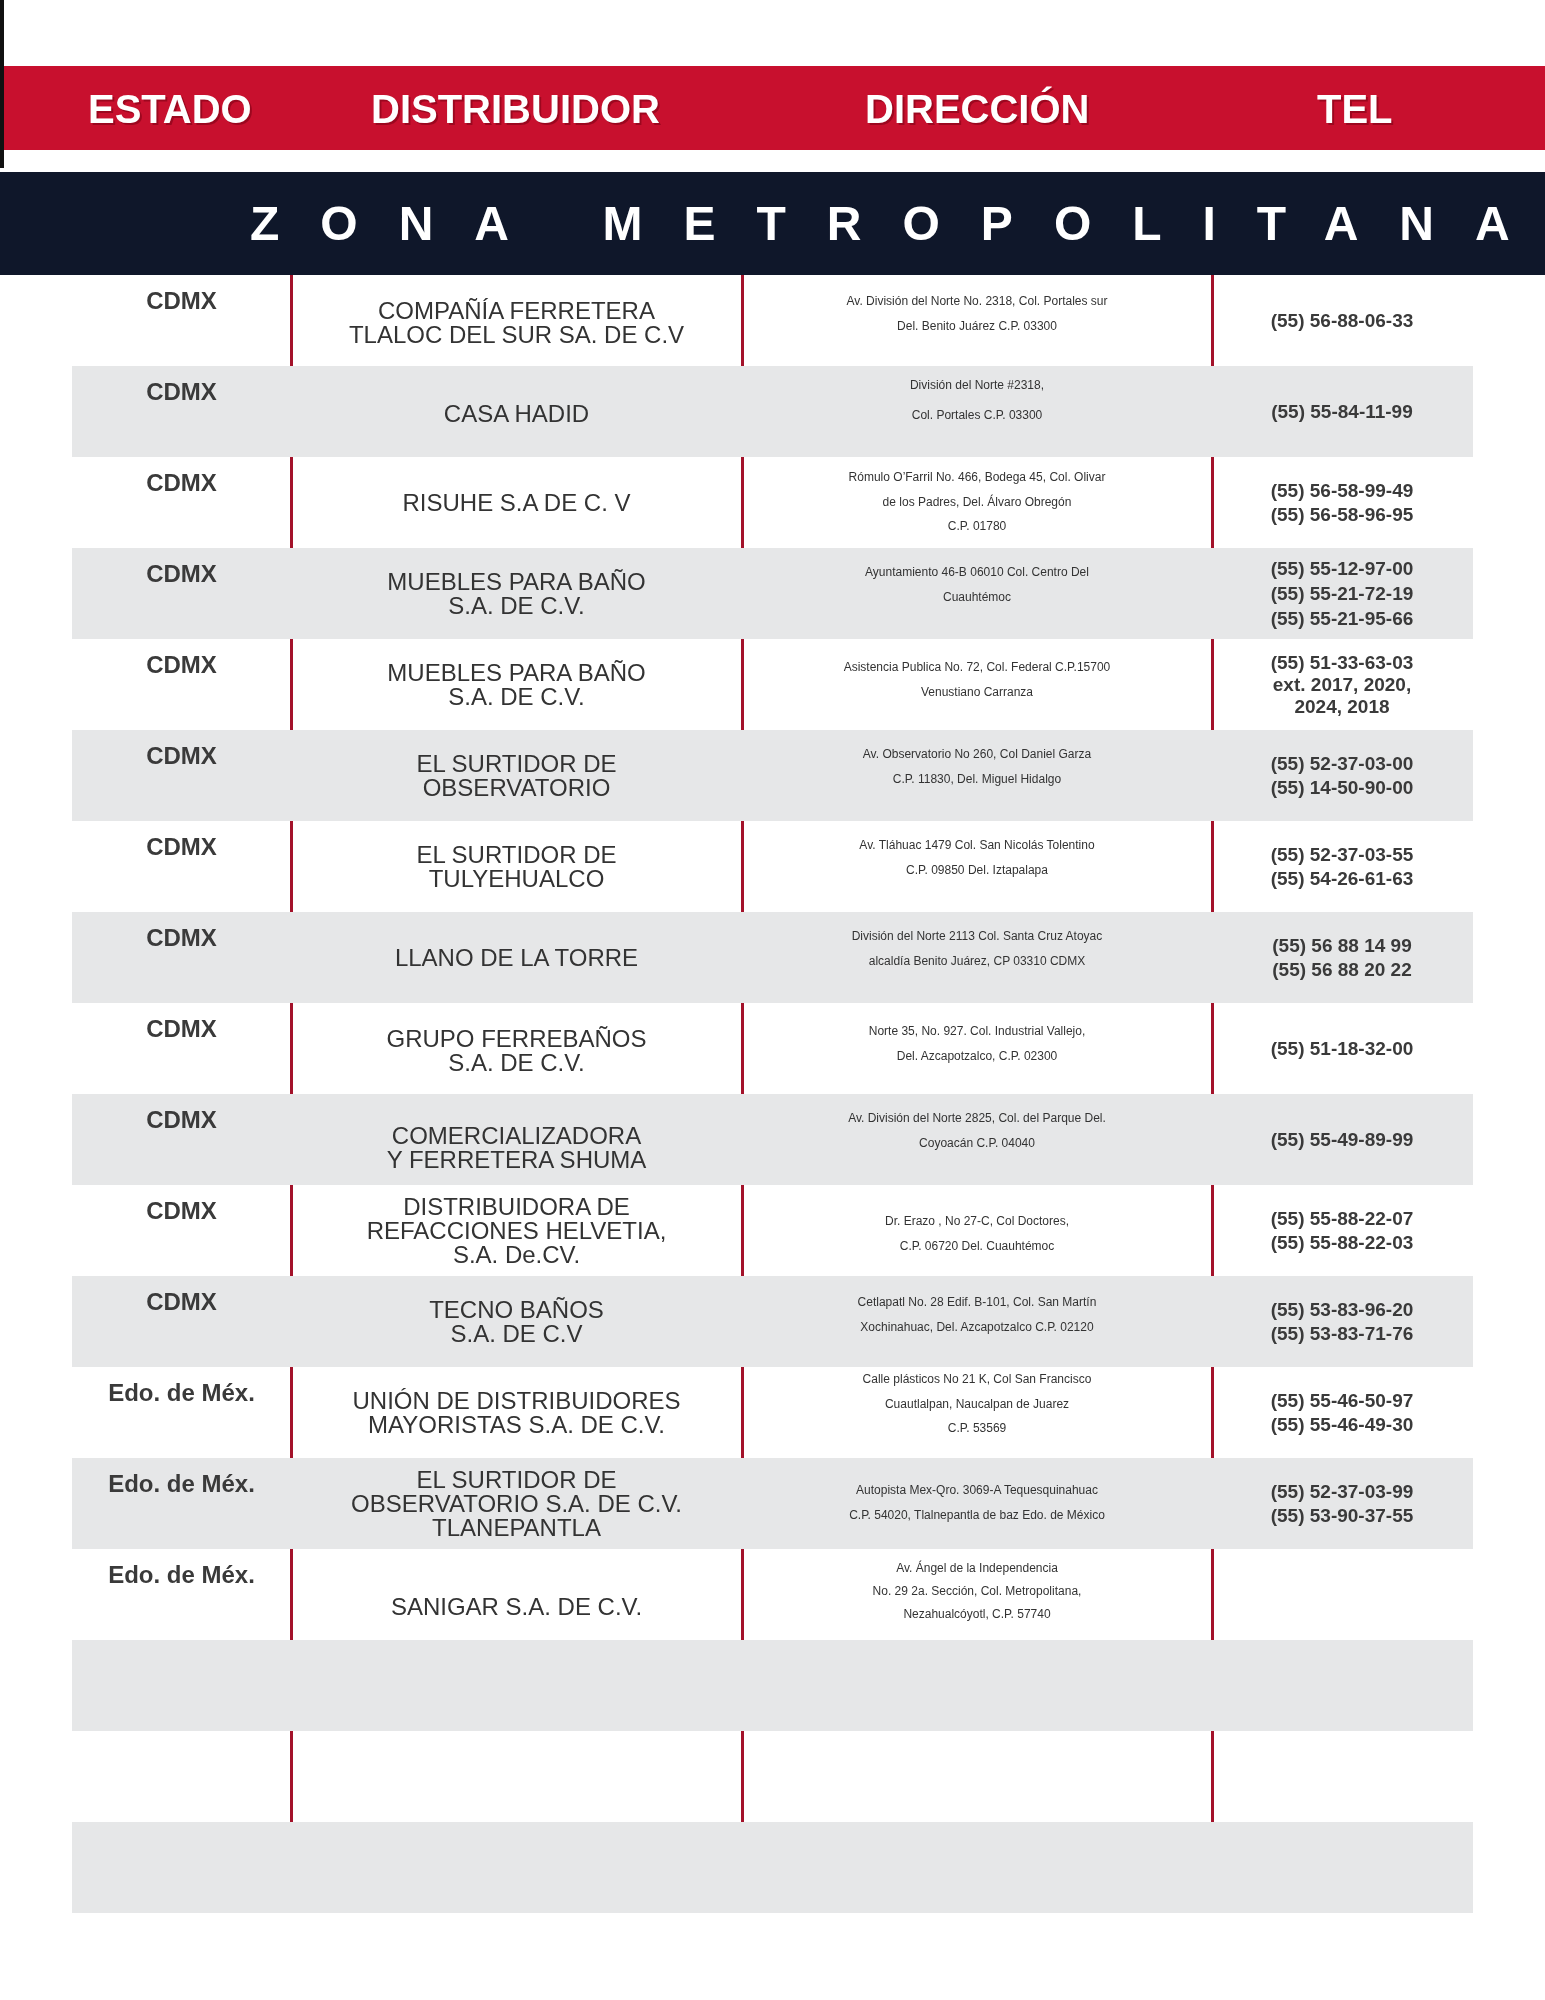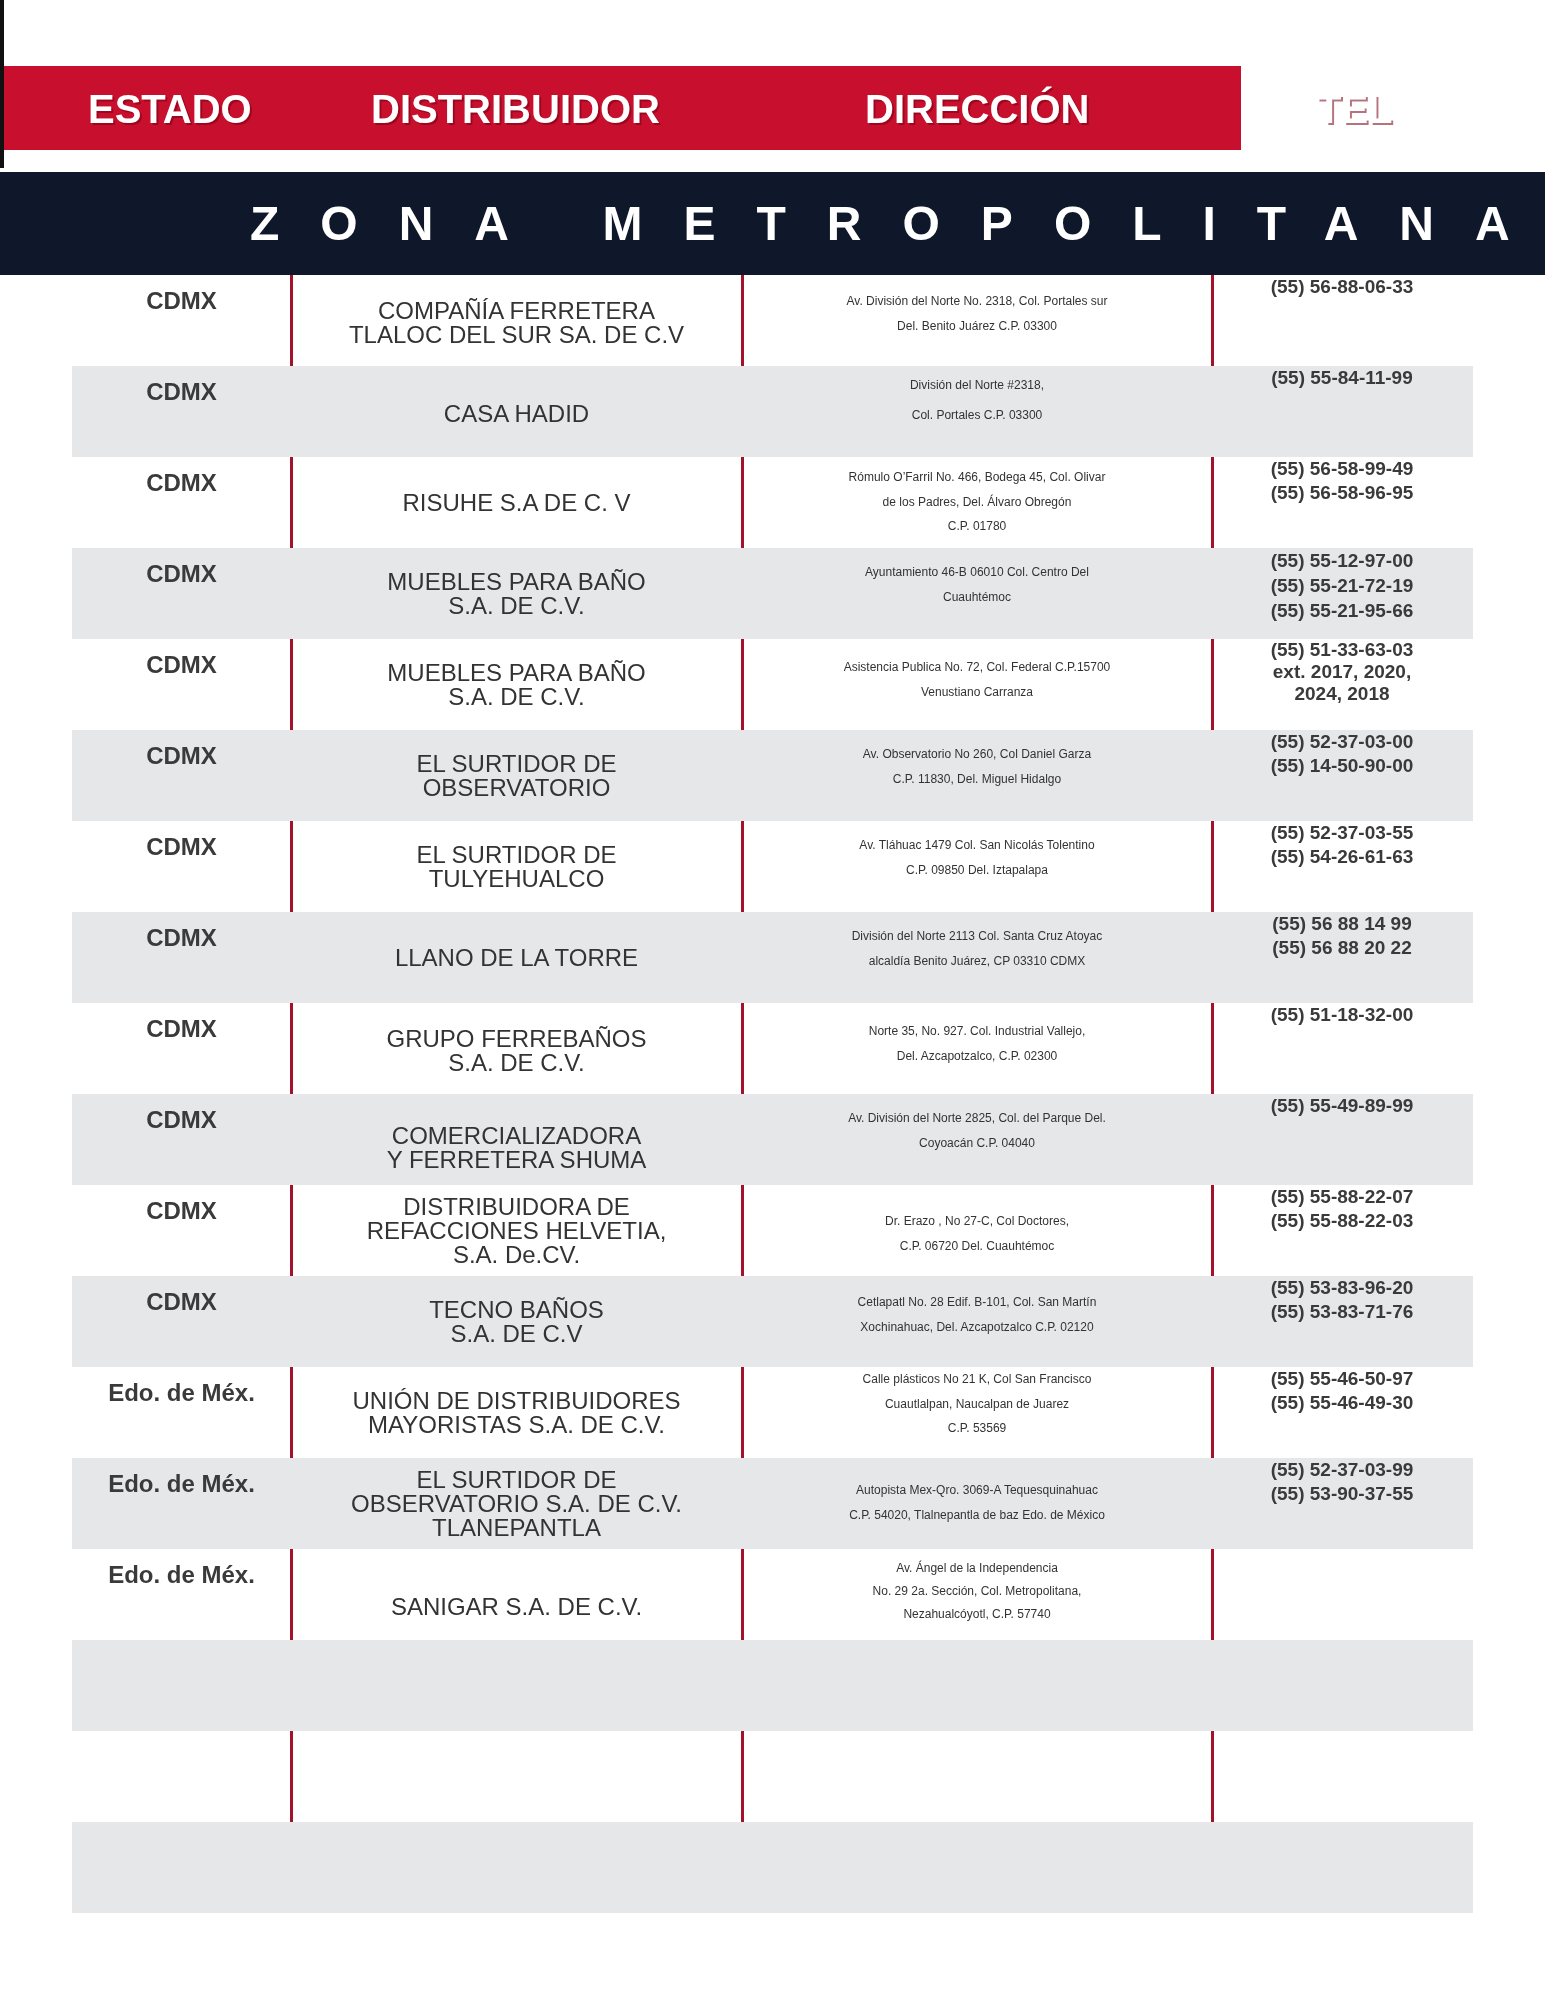--- a/index.html
+++ b/index.html
@@ -26,7 +26,7 @@
       position: absolute;
       left: 4px;
       top: 66px;
-      width: 1237px;
+      width: 1541px;
       height: 84px;
       background: #c8102e;
     }

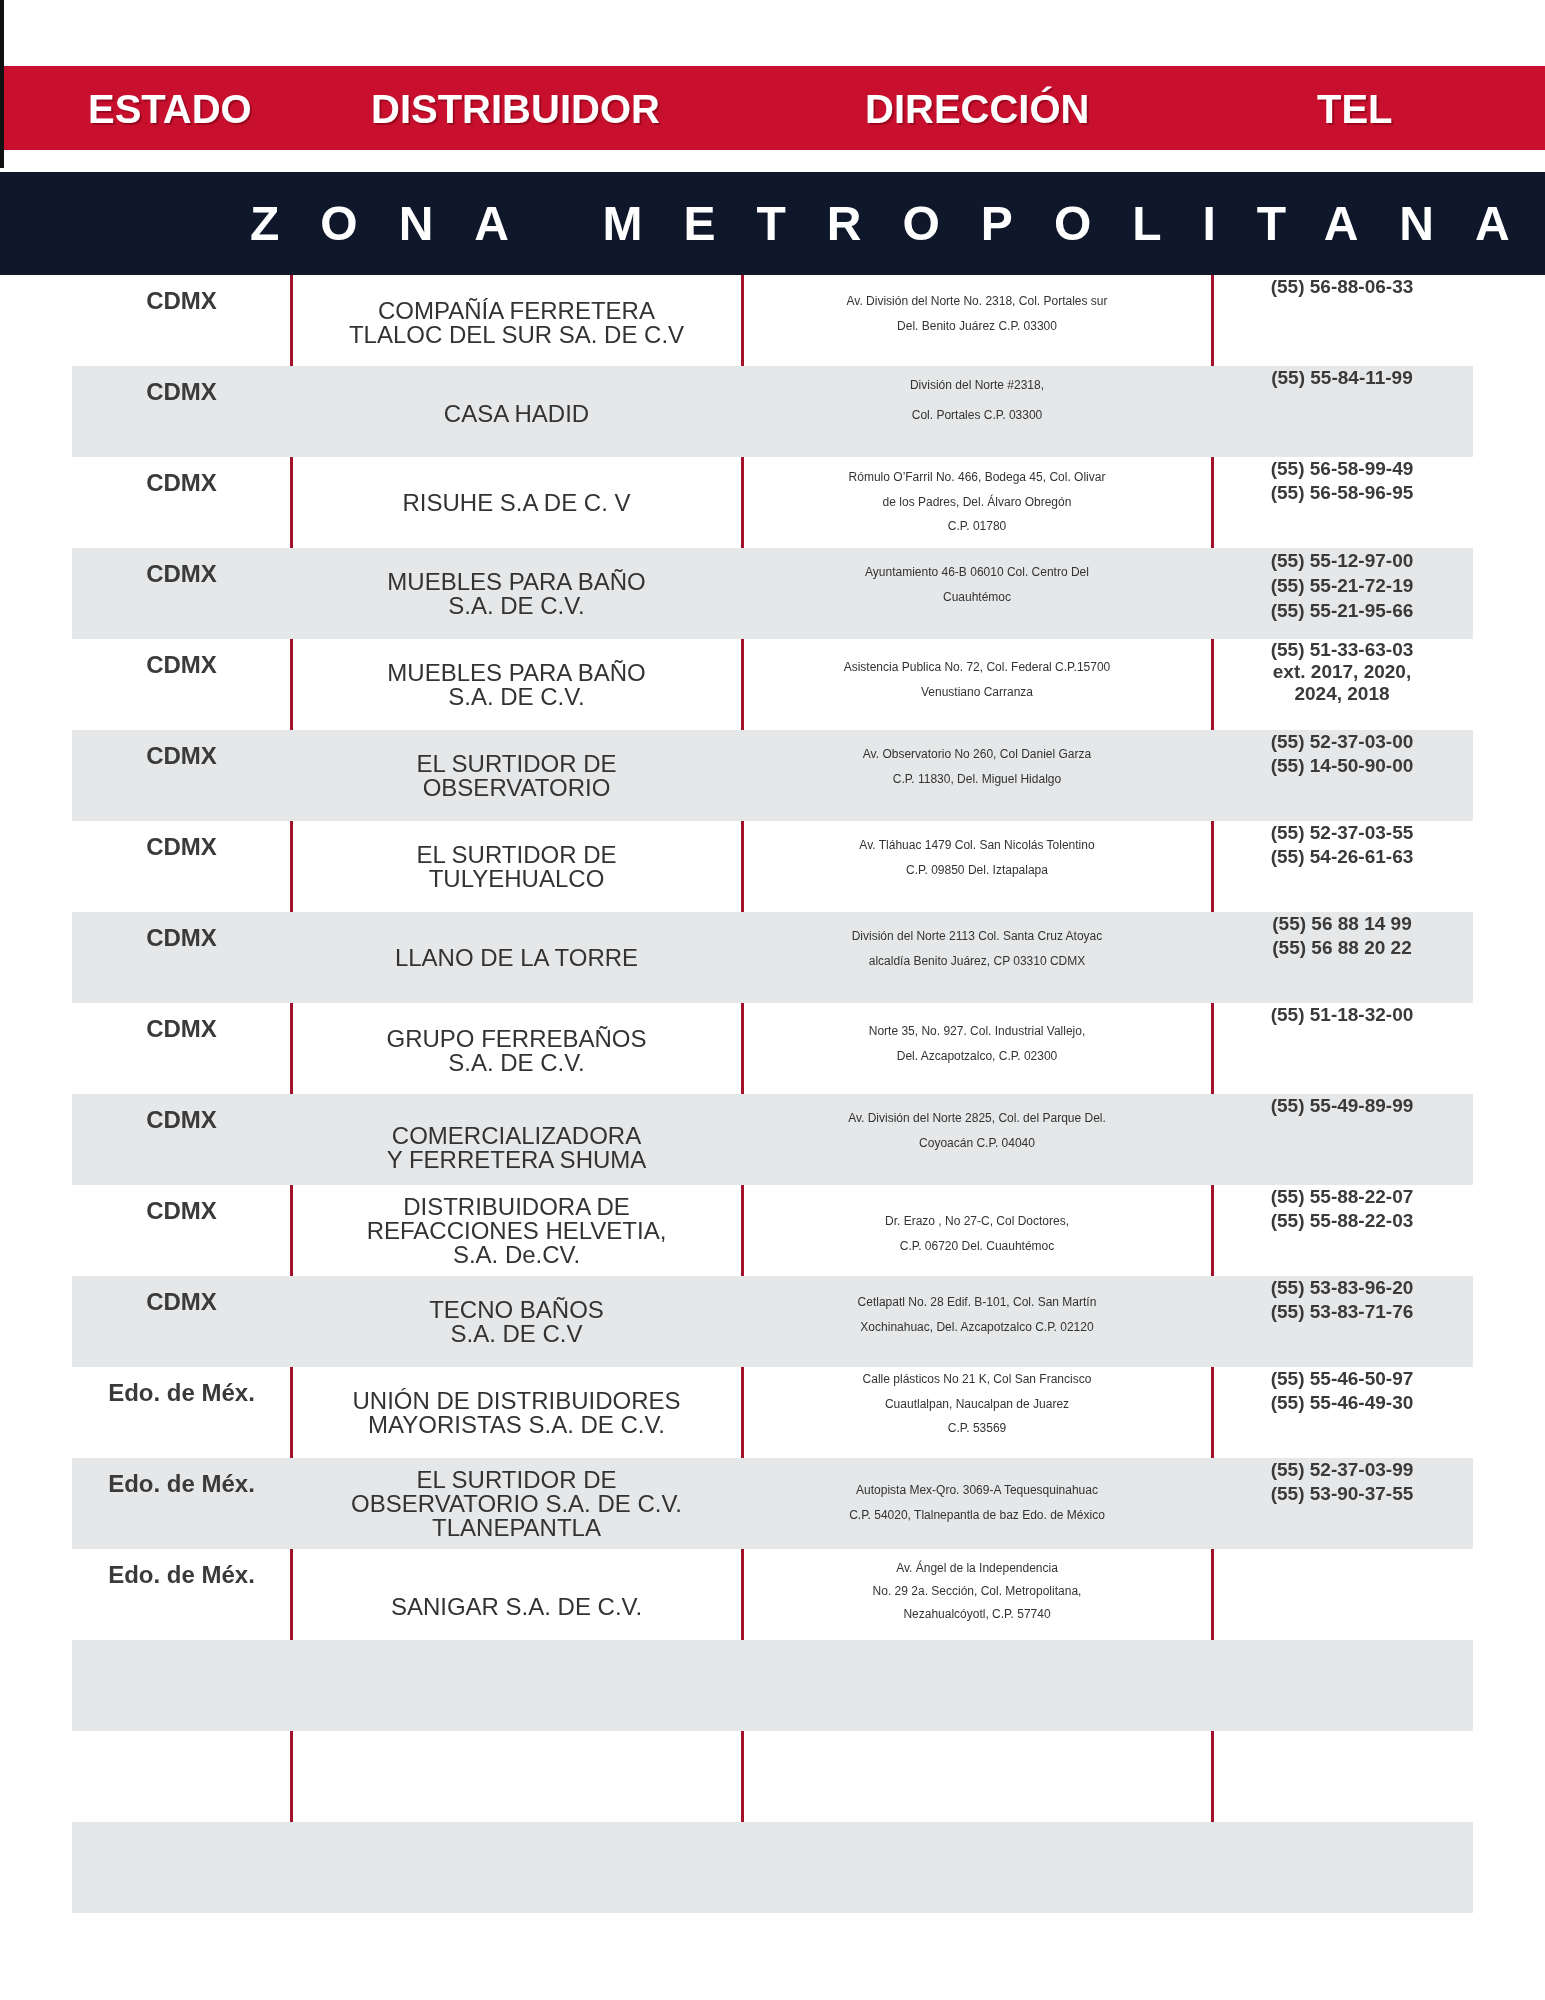--- a/index.html
+++ b/index.html
@@ -125,6 +125,7 @@
       font-weight: bold;
       line-height: 24px;
       color: #3a3a3a;
+      justify-content: center;
     }
     .line { display: block; white-space: nowrap; }
 

